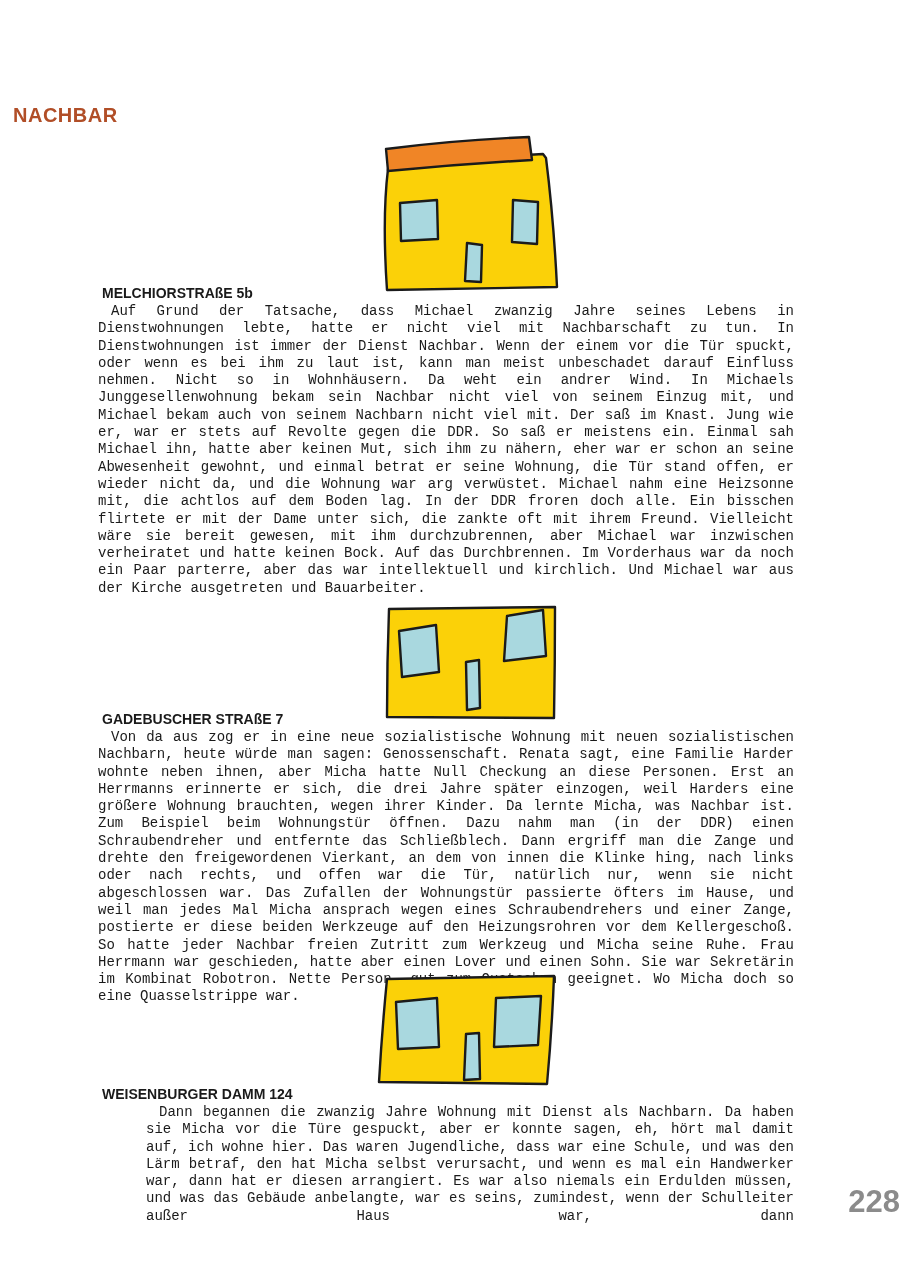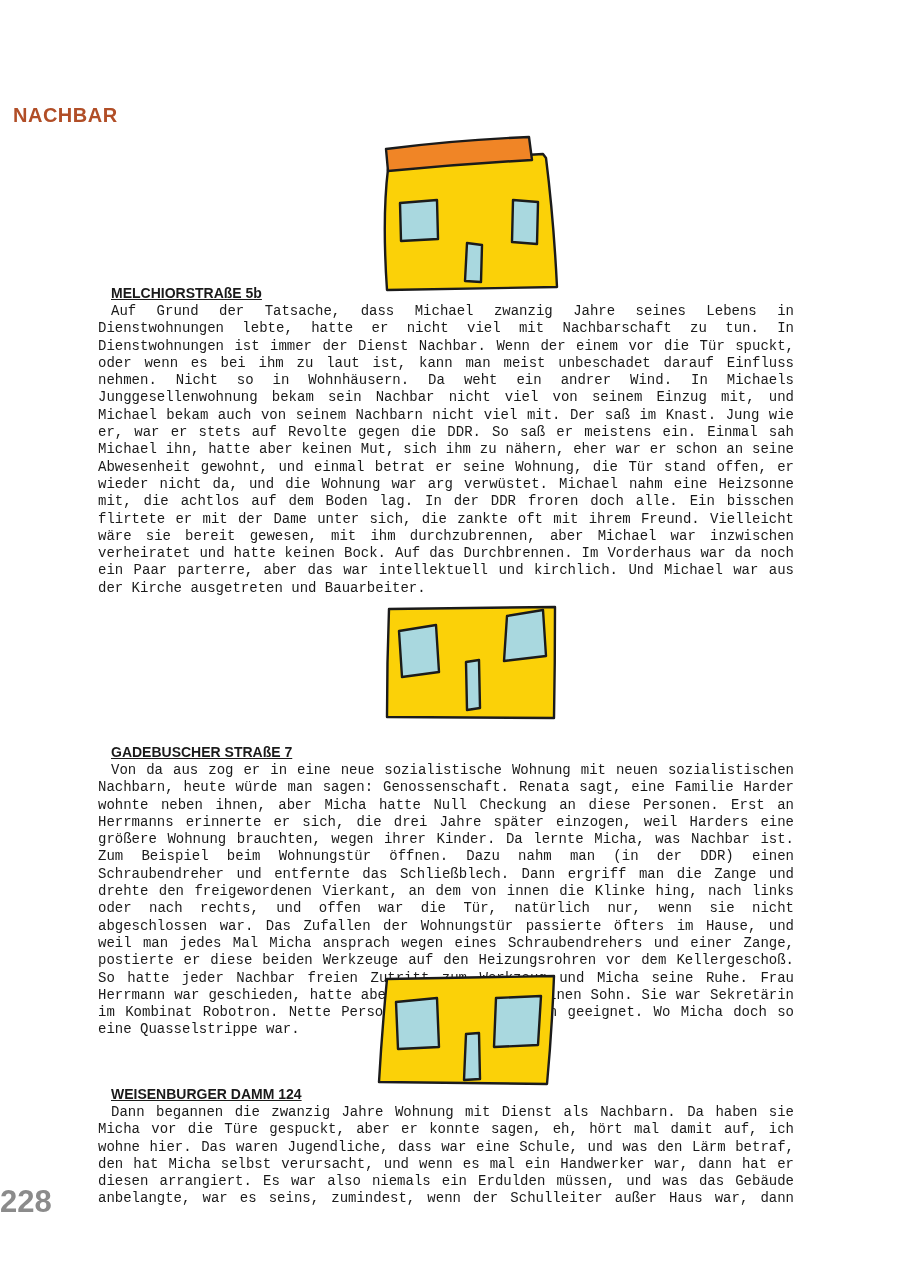--- a/index.html
+++ b/index.html
@@ -35,9 +35,8 @@
   .section-heading {
     font-size: 14px;
     font-weight: bold;
-    margin: 0 0 1px 13px;
+    margin: 0 0 1px 4px;
     line-height: 17px;
-    text-decoration: underline;
   }
   .section-body {
     margin: 0;

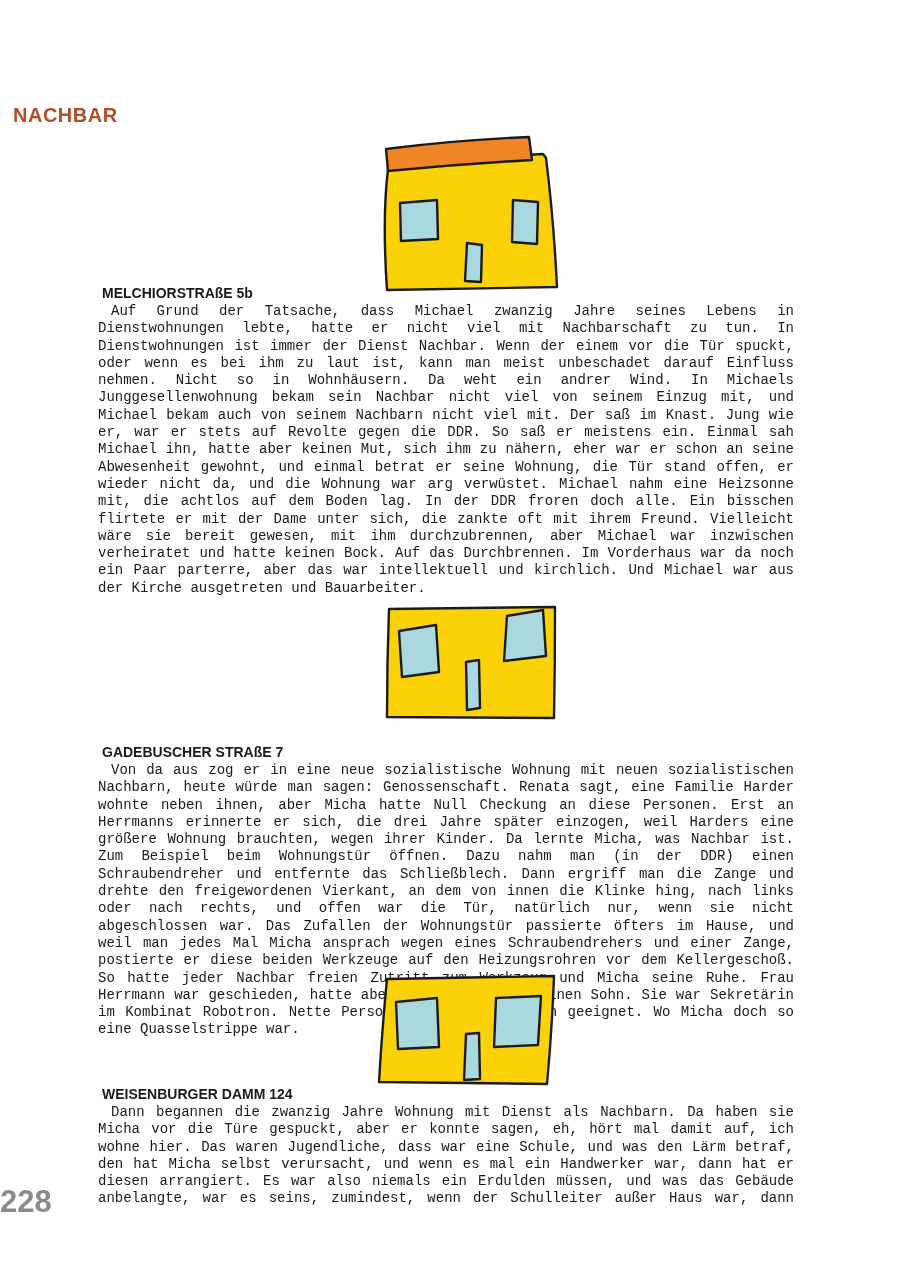--- a/index.html
+++ b/index.html
@@ -58,7 +58,7 @@
     color: var(--pagenum_color, #8b8b8b);
   }
   .sec1 { top: 285px; }
-  .sec2 { top: 744px; }
+  .sec2 { top: 711px; }
   .sec3 { top: 1086px; }
 </style>
 </head>

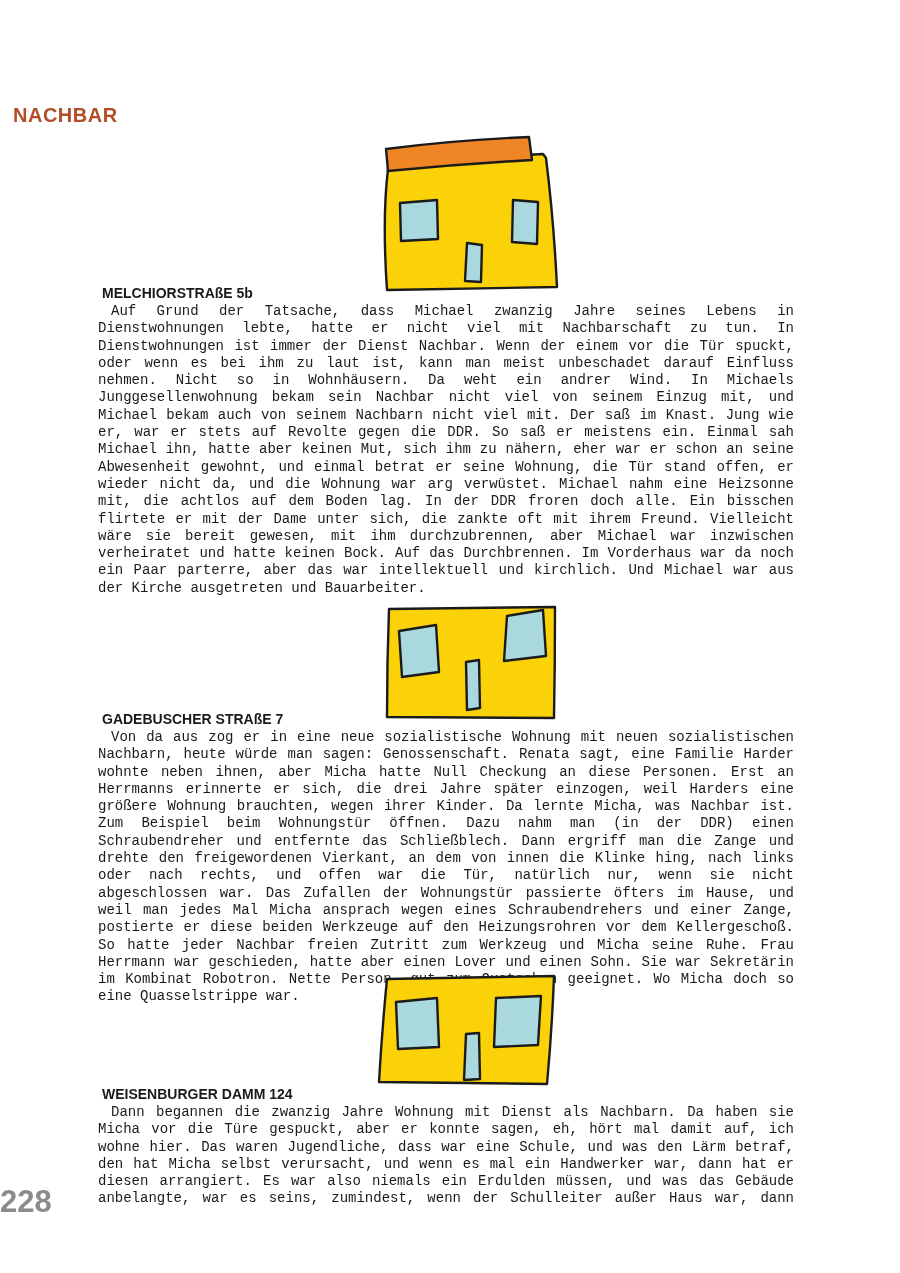--- a/index.html
+++ b/index.html
@@ -46,7 +46,7 @@
     text-indent: 13px;
     font-family: Liberation Mono, monospace;
   }
-  .section-body.cutoff { text-align-last: justify; }
+  .section-body.cutoff { text-align-last: justify; margin-left: 48px; }
   .page-number {
     position: absolute;
     top: 1184px;

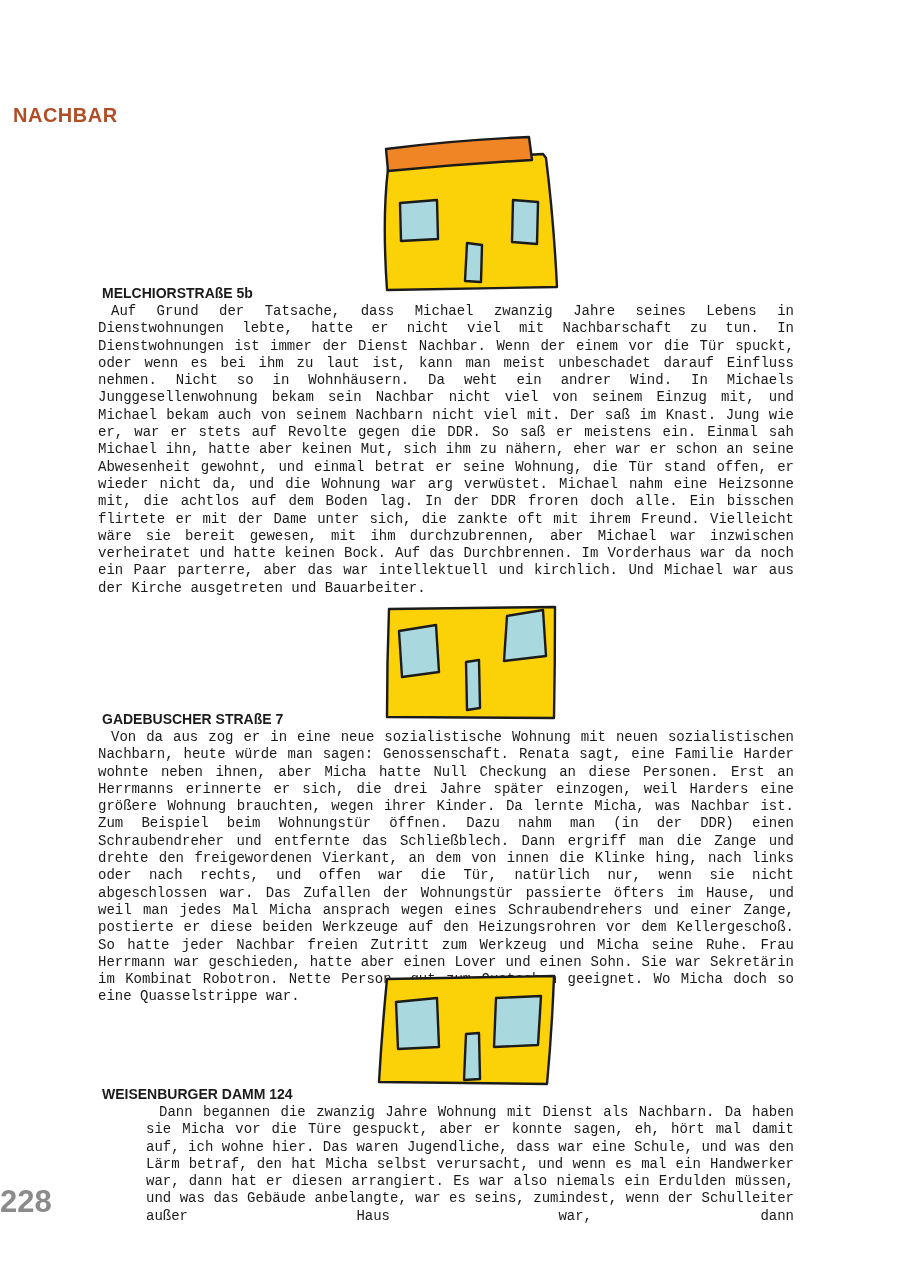--- a/index.html
+++ b/index.html
@@ -52,7 +52,7 @@
     top: 1184px;
     left: 0;
     width: 100%;
-    text-align: left;
+    text-align: right;
     font-size: 31px;
     font-weight: bold;
     color: var(--pagenum_color, #8b8b8b);

